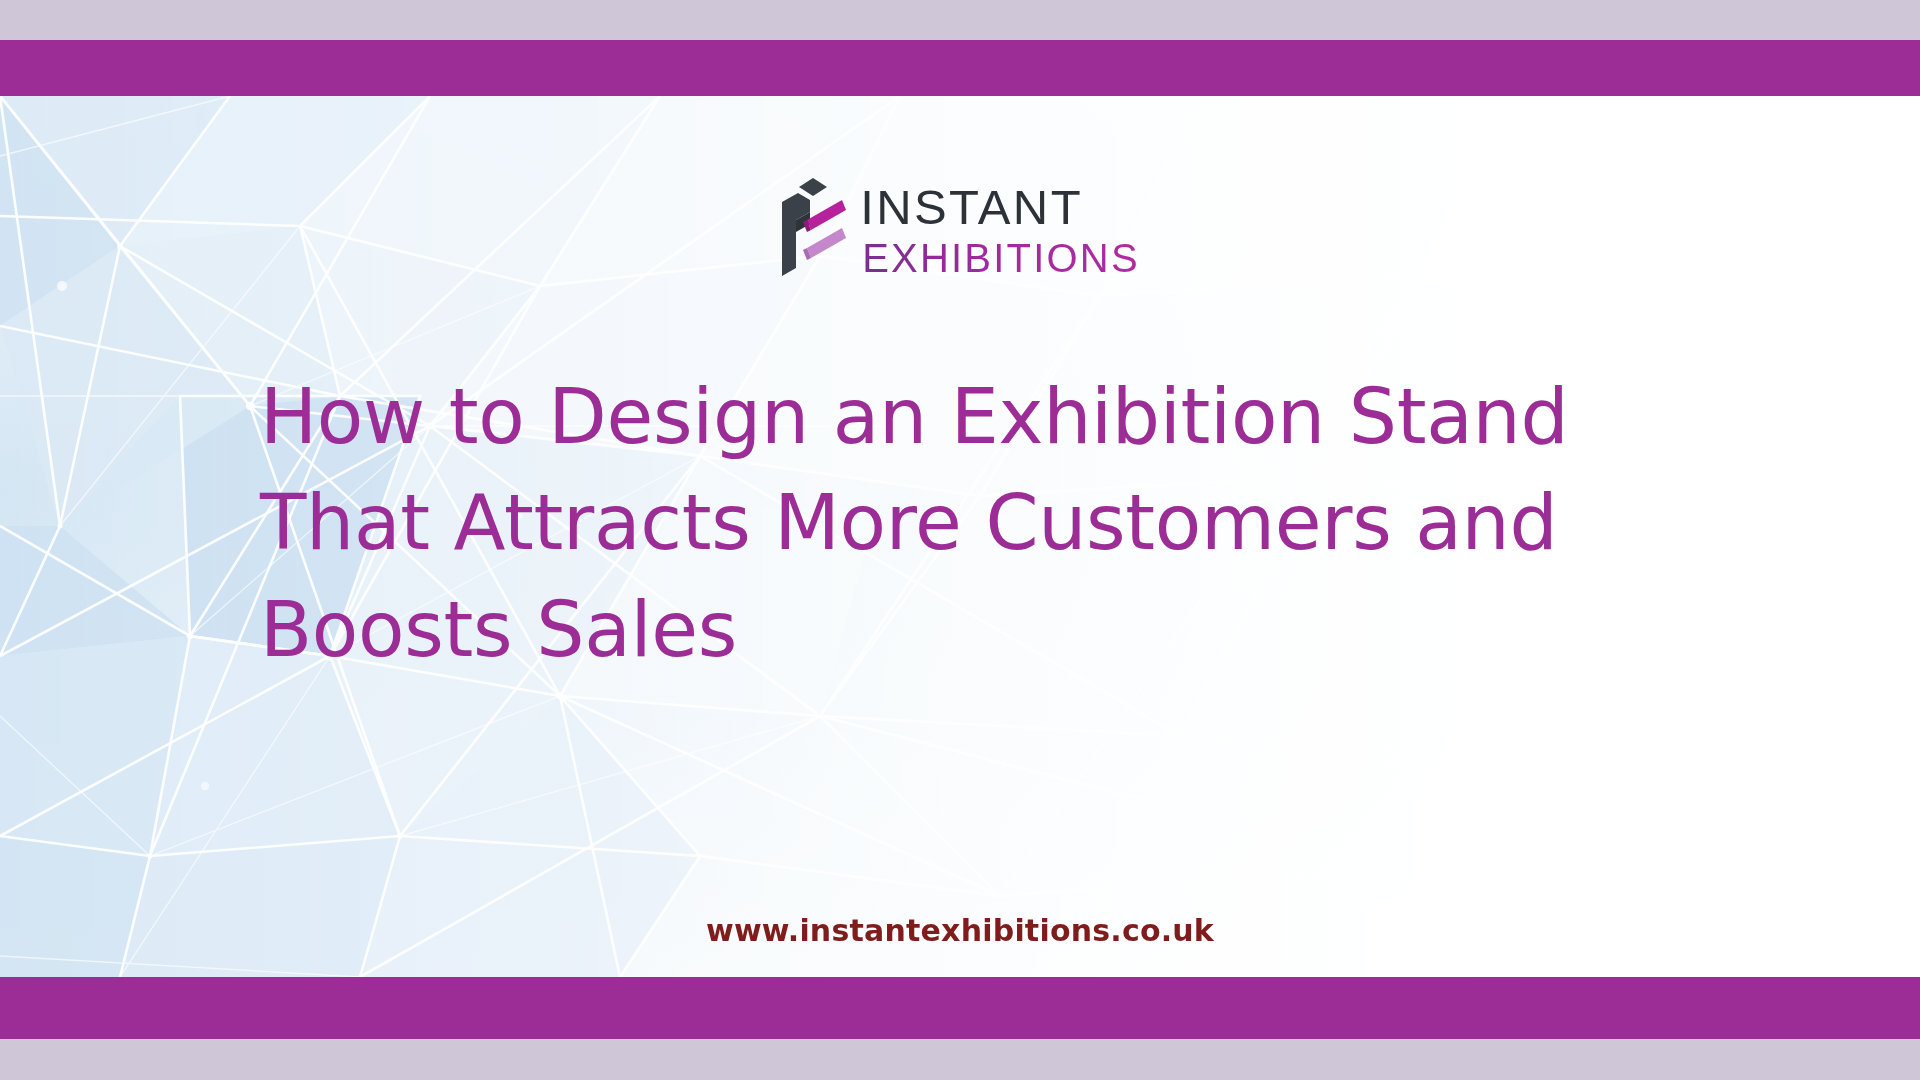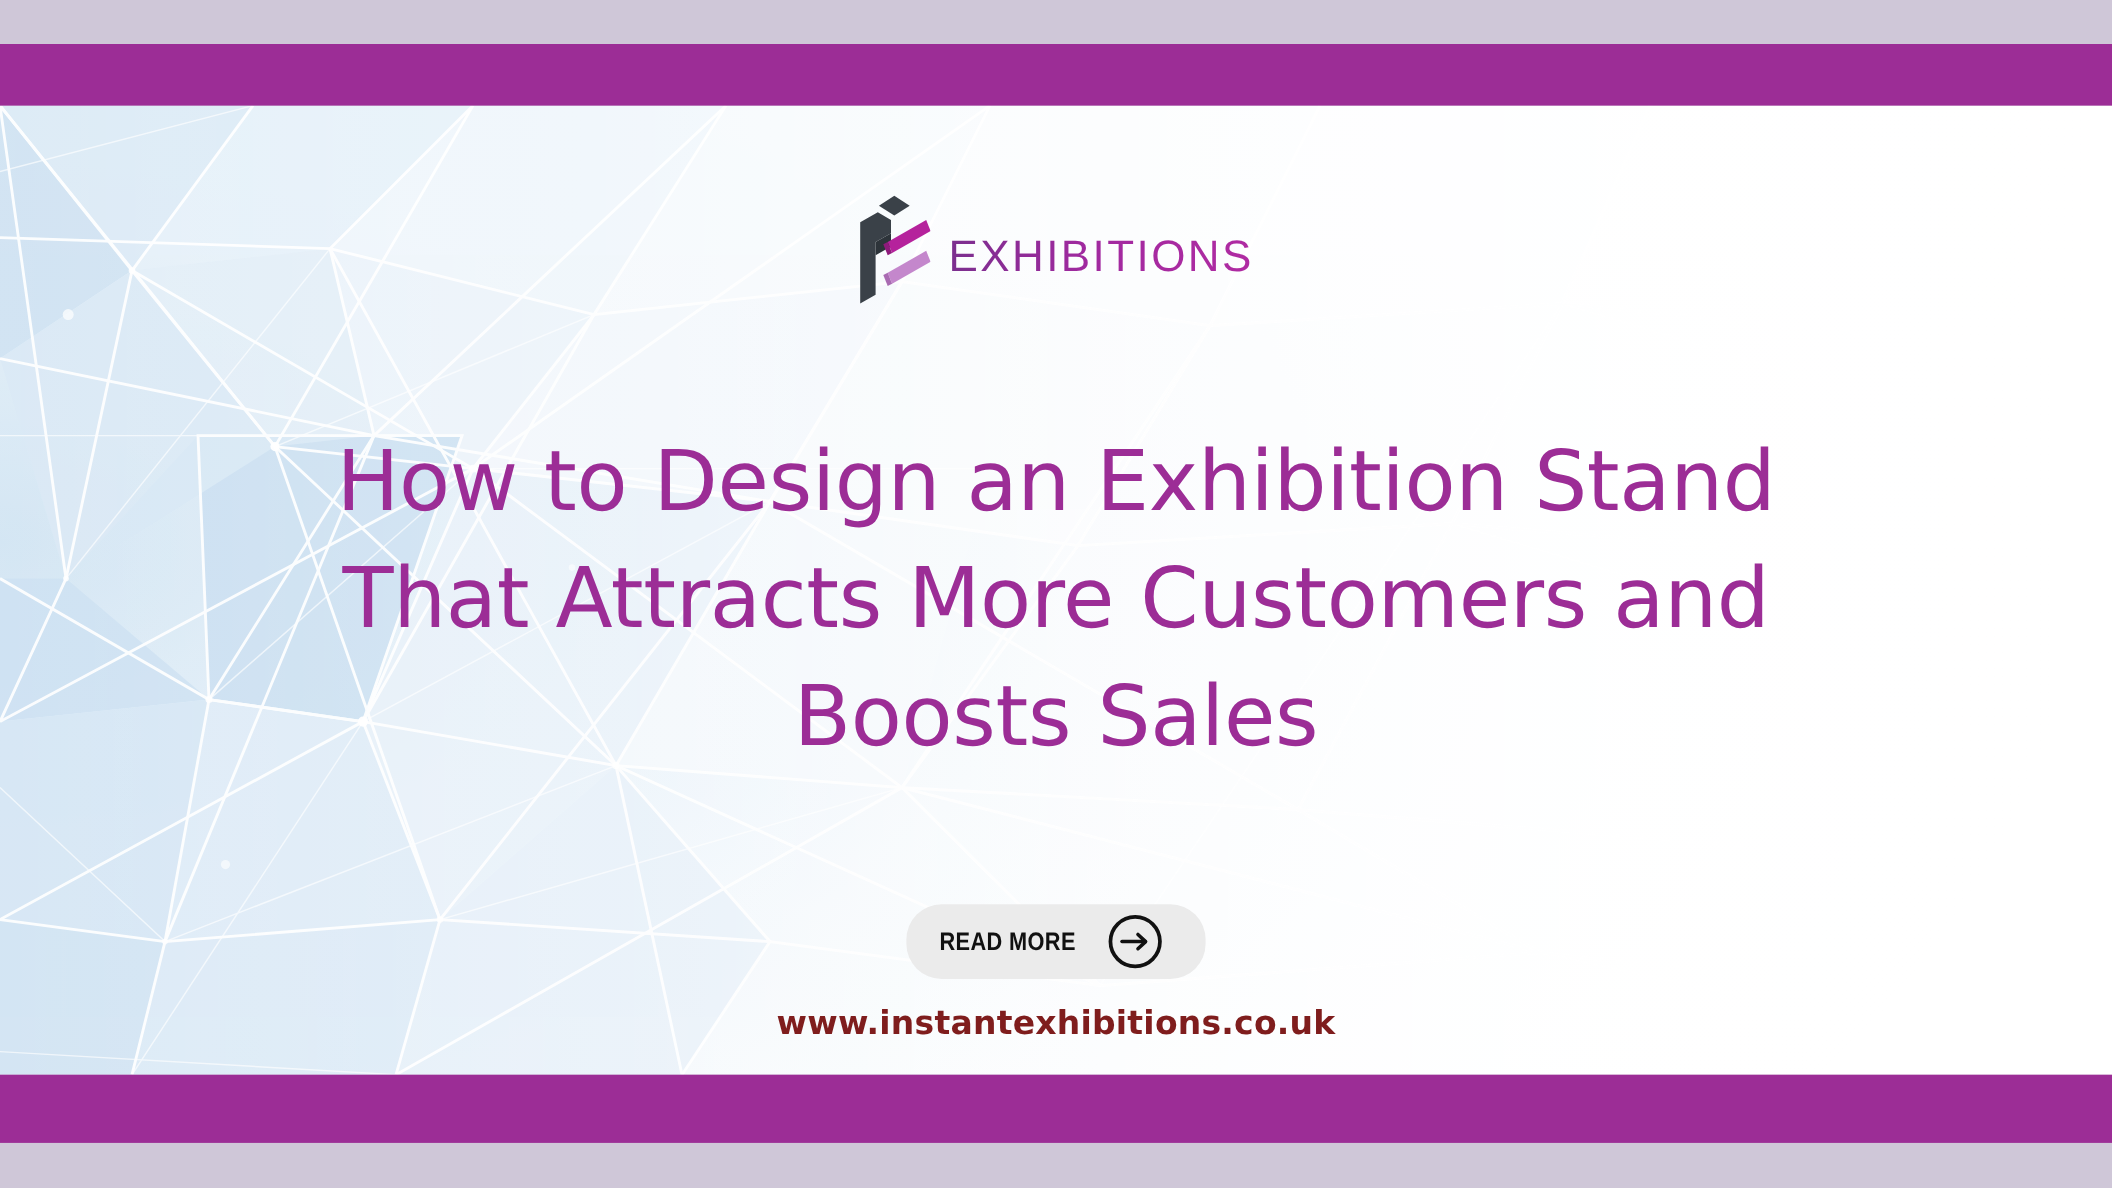--- a/index.html
+++ b/index.html
@@ -275,6 +275,7 @@
         <polygon points="27,72 31,82 27,84 23,74" fill="#a96bb2"></polygon>
       </svg>
       <div class="logo-text">
+        <span class="logo-instant">INSTANT</span>
         <span class="logo-exhibitions">EXHIBITIONS</span>
       </div>
     </div>

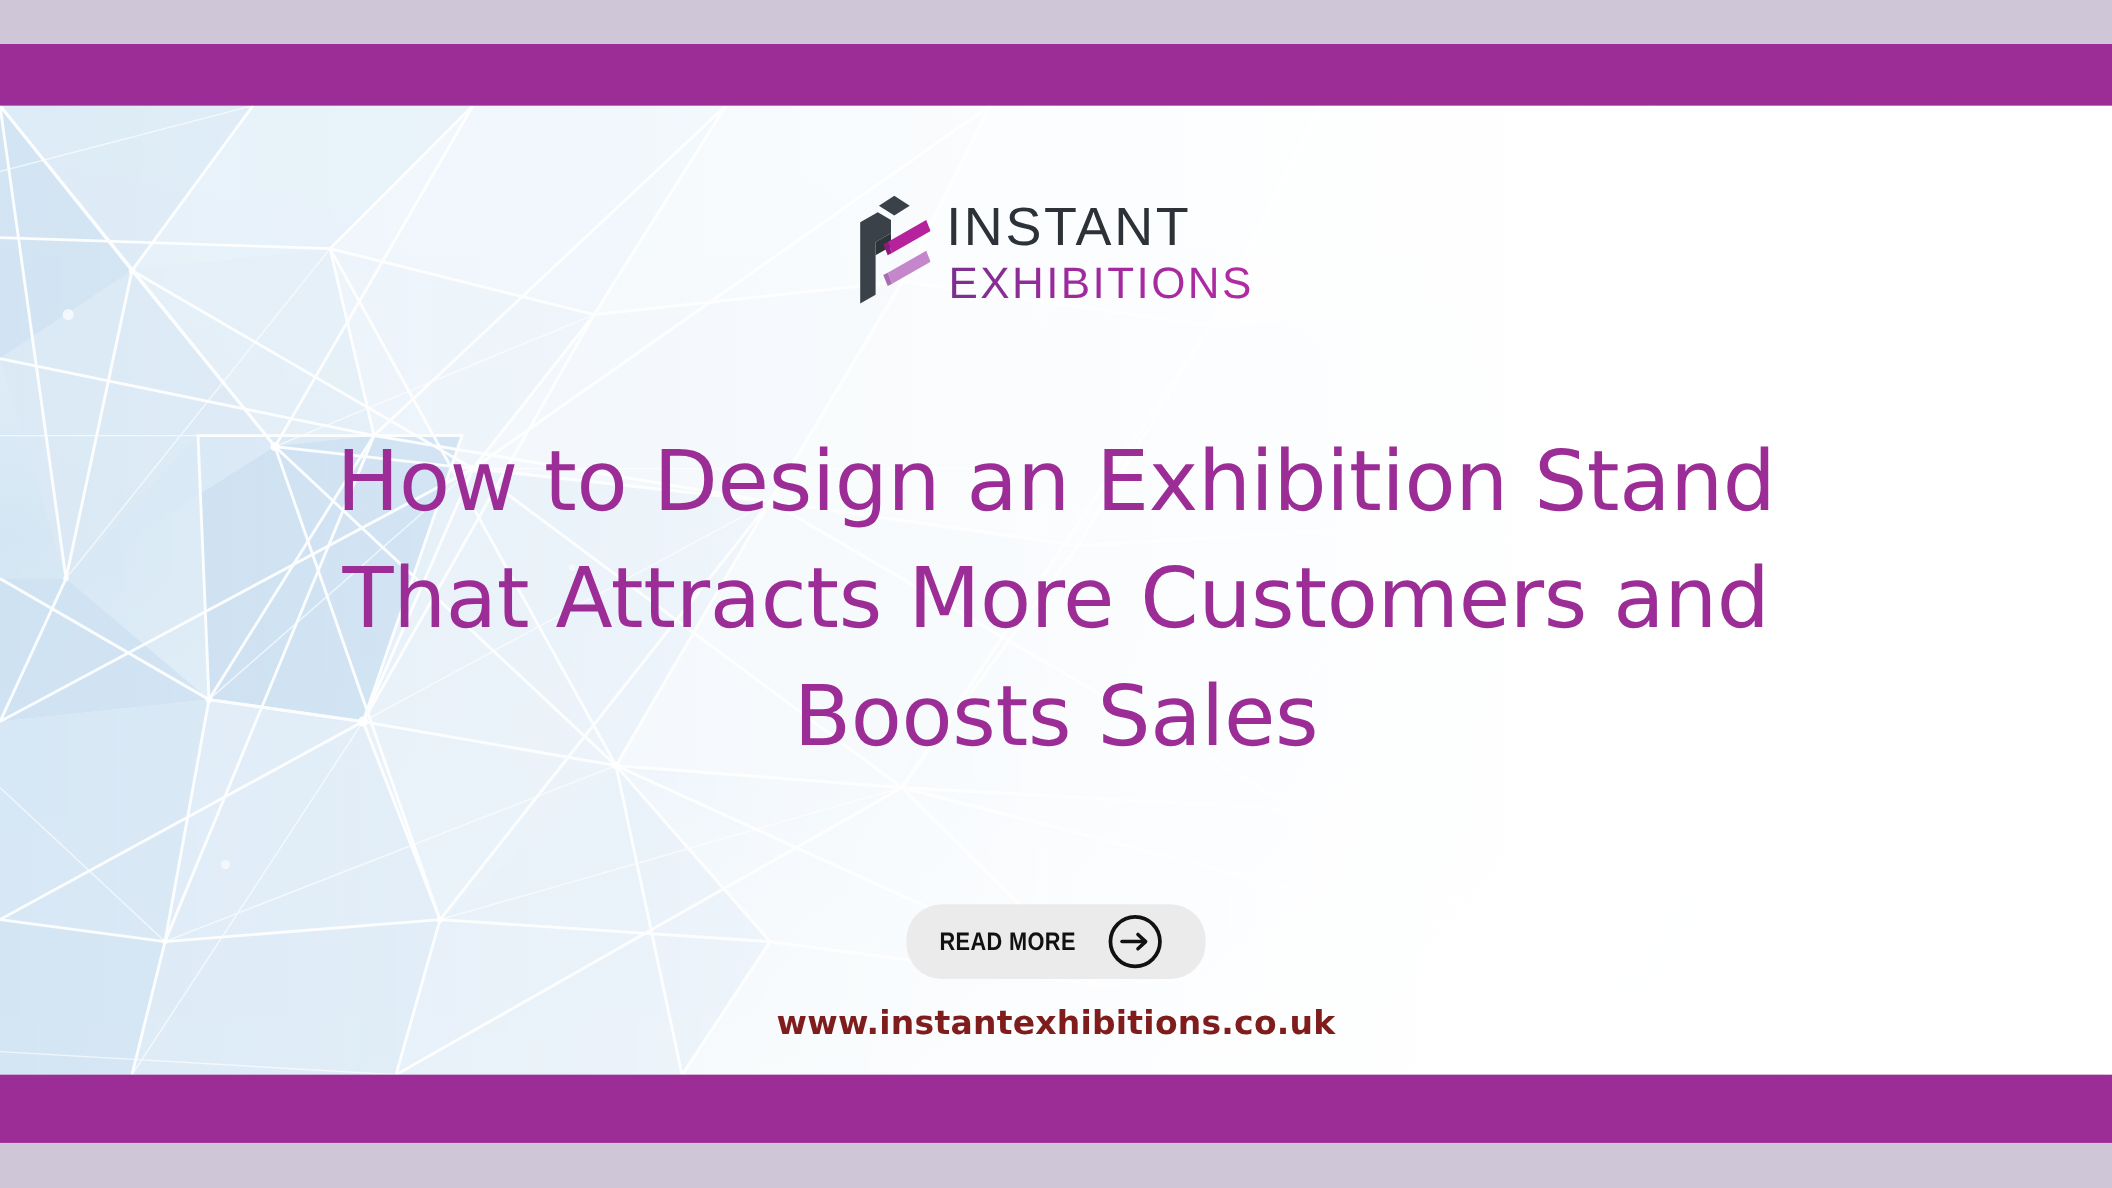--- a/index.html
+++ b/index.html
@@ -93,9 +93,9 @@
     position:absolute;
     left:50%;
     transform:translateX(-50%);
-    top:385px;
+    top:364px;
     width:1400px;
-    text-align:center;
+    text-align:left;
     font-family:"DejaVu Sans", sans-serif;
     font-weight:400;
     font-size:76px;

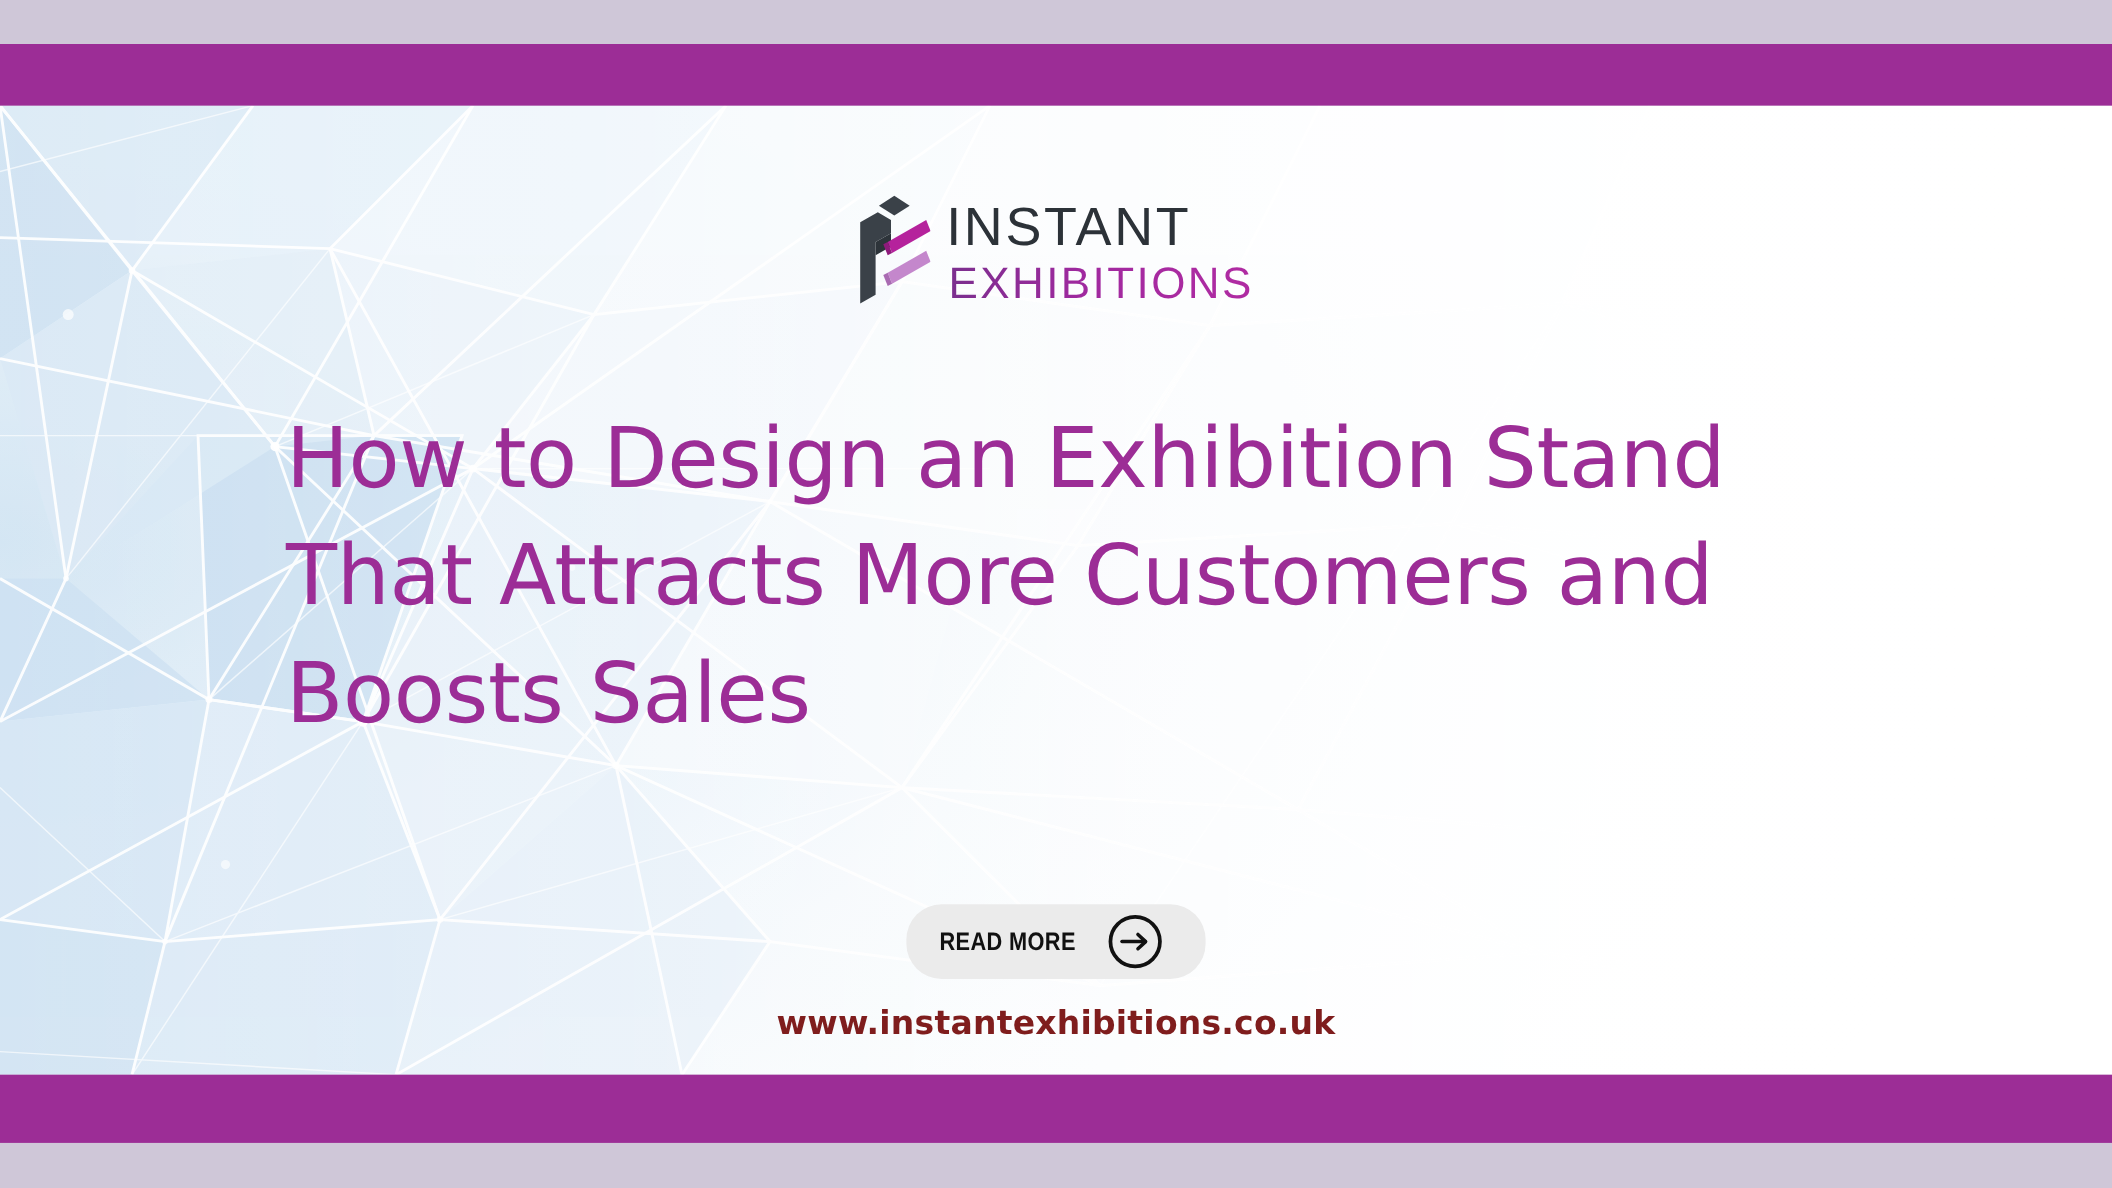--- a/index.html
+++ b/index.html
@@ -283,16 +283,6 @@
 
   <h1 class="headline">How to Design an Exhibition Stand That Attracts More Customers and Boosts Sales</h1>
 
-  <div class="cta-wrap">
-    <div class="cta">
-      <span class="cta-label">READ MORE</span>
-      <svg class="cta-arrow" viewBox="0 0 52 52">
-        <circle cx="26" cy="26" r="22.5" fill="none" stroke="#111" stroke-width="3.4"></circle>
-        <line x1="14" y1="26" x2="35" y2="26" stroke="#111" stroke-width="3.2" stroke-linecap="round"></line>
-        <polyline points="28.5,19.5 35.5,26 28.5,32.5" fill="none" stroke="#111" stroke-width="3.2" stroke-linecap="round" stroke-linejoin="round"></polyline>
-      </svg>
-    </div>
-  </div>
 
   <div class="url">www.instantexhibitions.co.uk</div>
 

